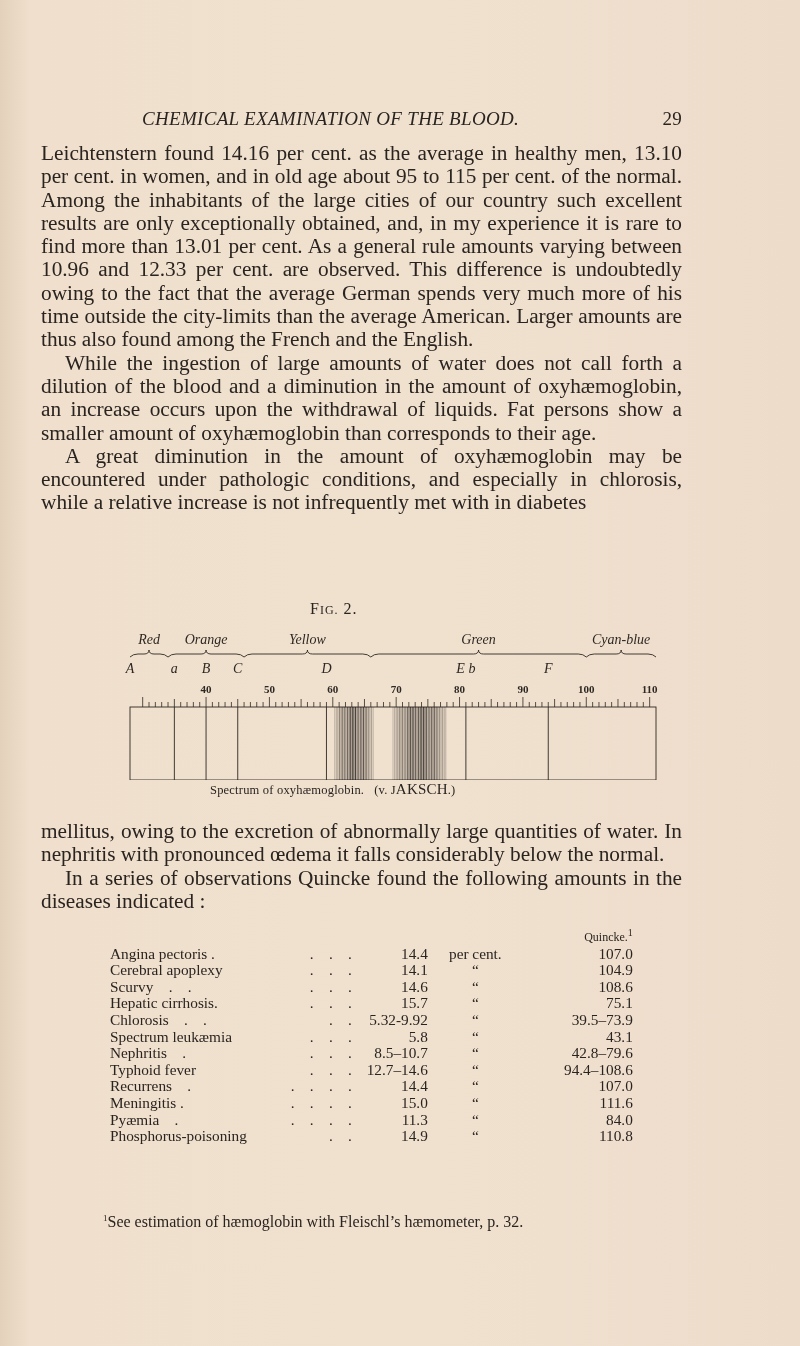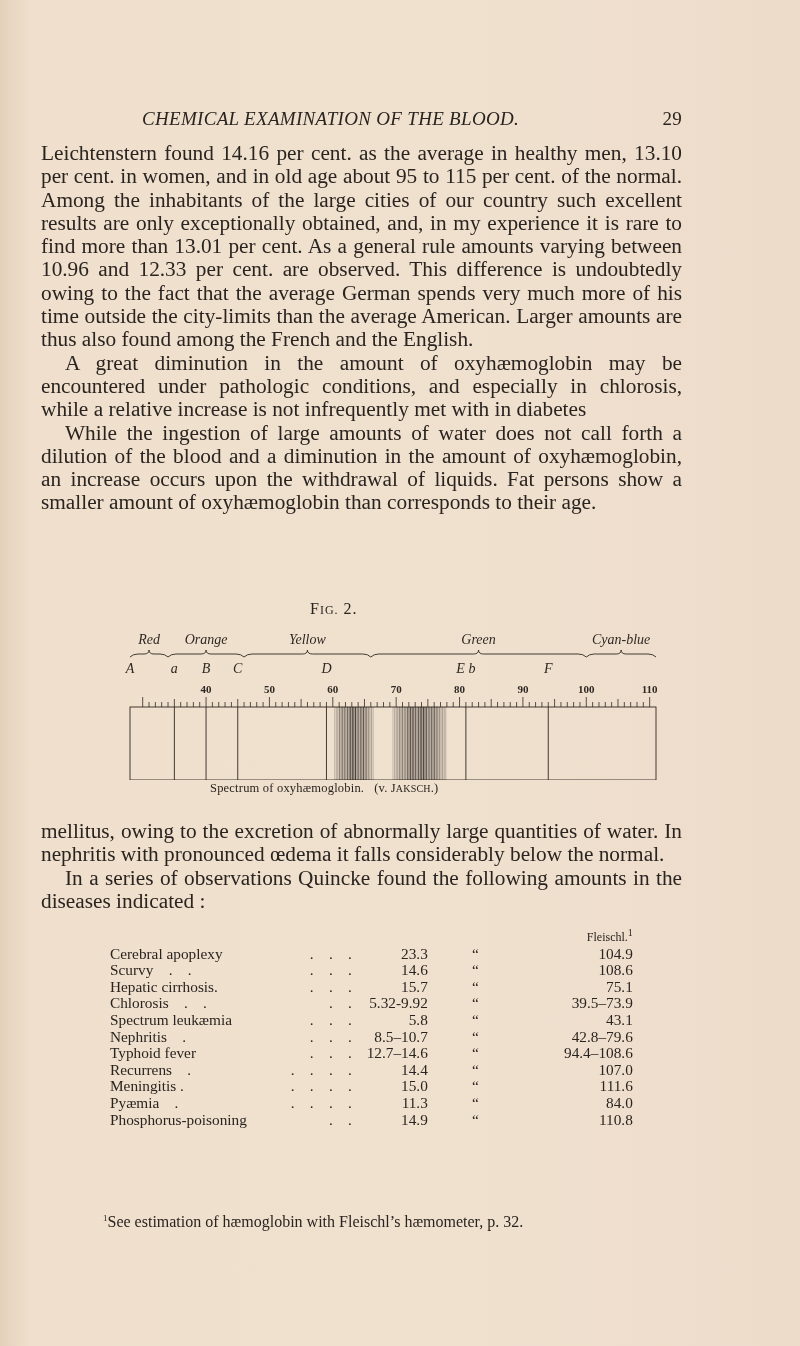--- a/index.html
+++ b/index.html
@@ -63,8 +63,8 @@
 
 <div class="text" id="p1">
   <p>Leichtenstern found 14.16 per cent. as the average in healthy men, 13.10 per cent. in women, and in old age about 95 to 115 per cent. of the normal. Among the inhabitants of the large cities of our country such excellent results are only exceptionally obtained, and, in my experience it is rare to find more than 13.01 per cent. As a general rule amounts varying between 10.96 and 12.33 per cent. are observed. This difference is undoubtedly owing to the fact that the average German spends very much more of his time outside the city-limits than the average American. Larger amounts are thus also found among the French and the English.</p>
+  <p class="indent">While the ingestion of large amounts of water does not call forth a dilution of the blood and a diminution in the amount of oxyhæmoglobin, an increase occurs upon the withdrawal of liquids. Fat persons show a smaller amount of oxyhæmoglobin than corresponds to their age.</p>
   <p class="indent">A great diminution in the amount of oxyhæmoglobin may be encountered under pathologic conditions, and especially in chlorosis, while a relative increase is not infrequently met with in diabetes</p>
-  <p class="indent">While the ingestion of large amounts of water does not call forth a dilution of the blood and a diminution in the amount of oxyhæmoglobin, an increase occurs upon the withdrawal of liquids. Fat persons show a smaller amount of oxyhæmoglobin than corresponds to their age.</p>
 </div>
 
 <div class="fig-label">

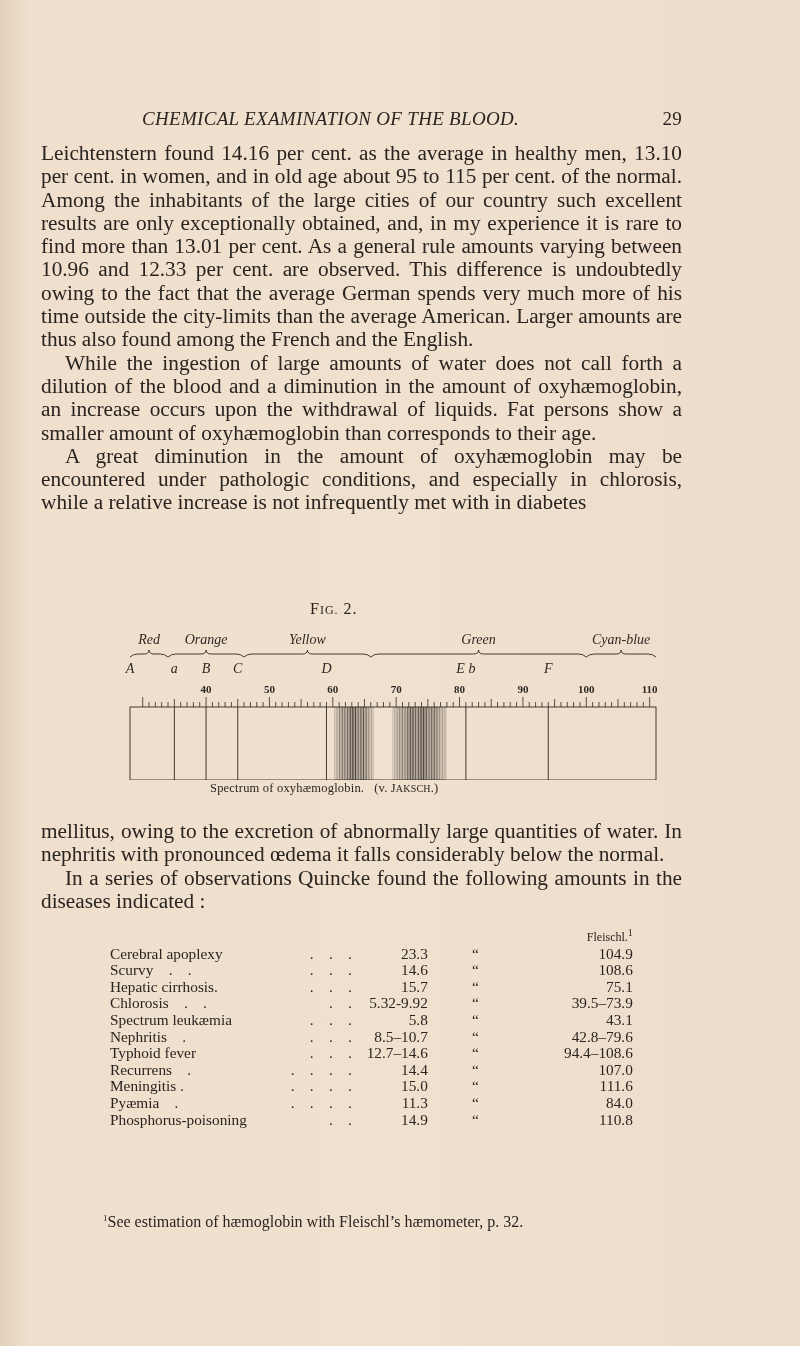--- a/index.html
+++ b/index.html
@@ -35,7 +35,7 @@
     position: absolute; top: 781px; left: 210px;
     font-size: 12.5px; letter-spacing: 0.2px;
   }
-  .caption .sc { font-size: 10px; margin-top: 16px; }
+  .caption .sc { font-size: 15px; margin-top: 16px; }
   table.data {
     position: absolute; top: 925px; left: 110px;
     border-collapse: collapse; font-size: 15.3px; line-height: 16.6px;

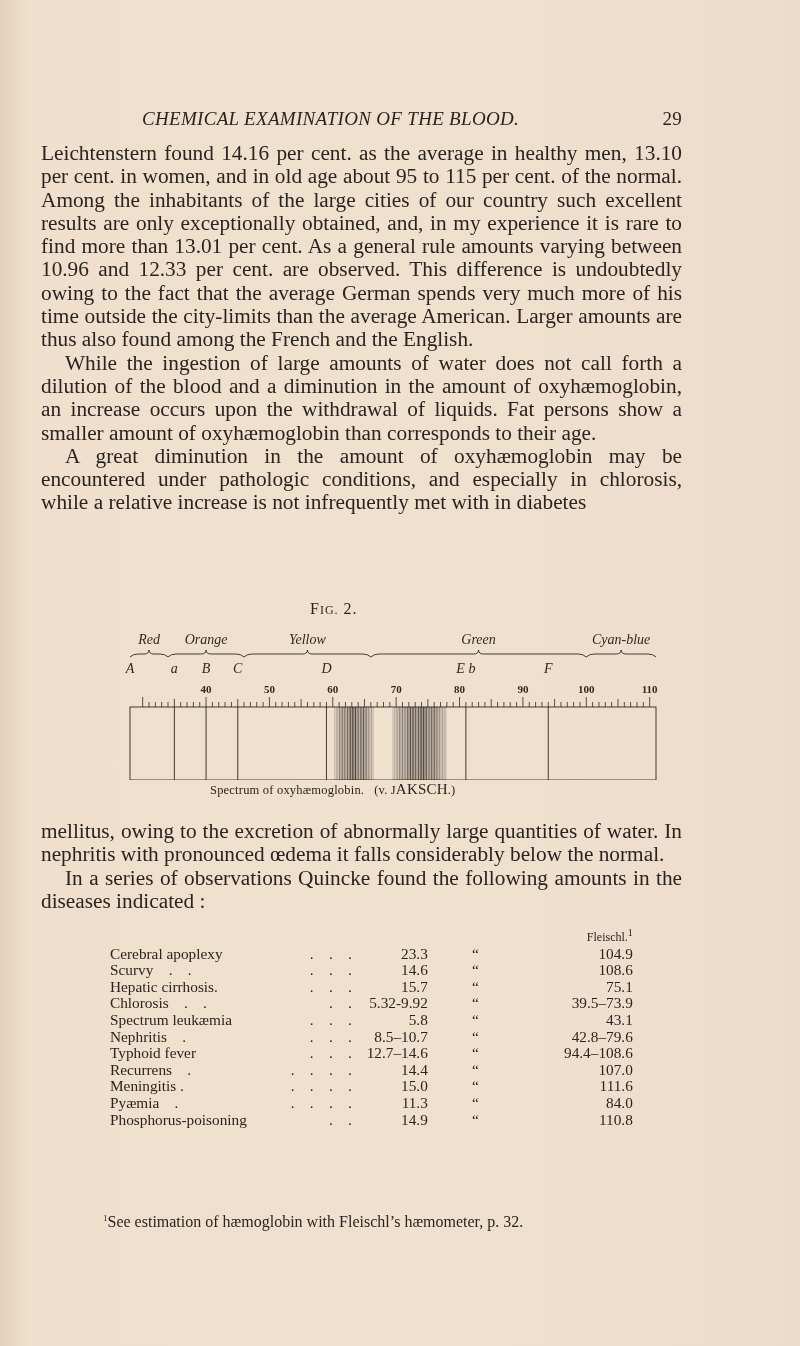--- a/index.html
+++ b/index.html
@@ -262,7 +262,7 @@
         <td class="dots"></td>
         <td class="val"></td>
         <td class="unit"></td>
-      <td class="fl"><span>Fleischl.</span><sup>1</sup></td>
+      <td class="fl"><span>Quincke.</span><sup>1</sup></td>
     </tr>
       <tr>
         <td class="name">Cerebral apoplexy</td>

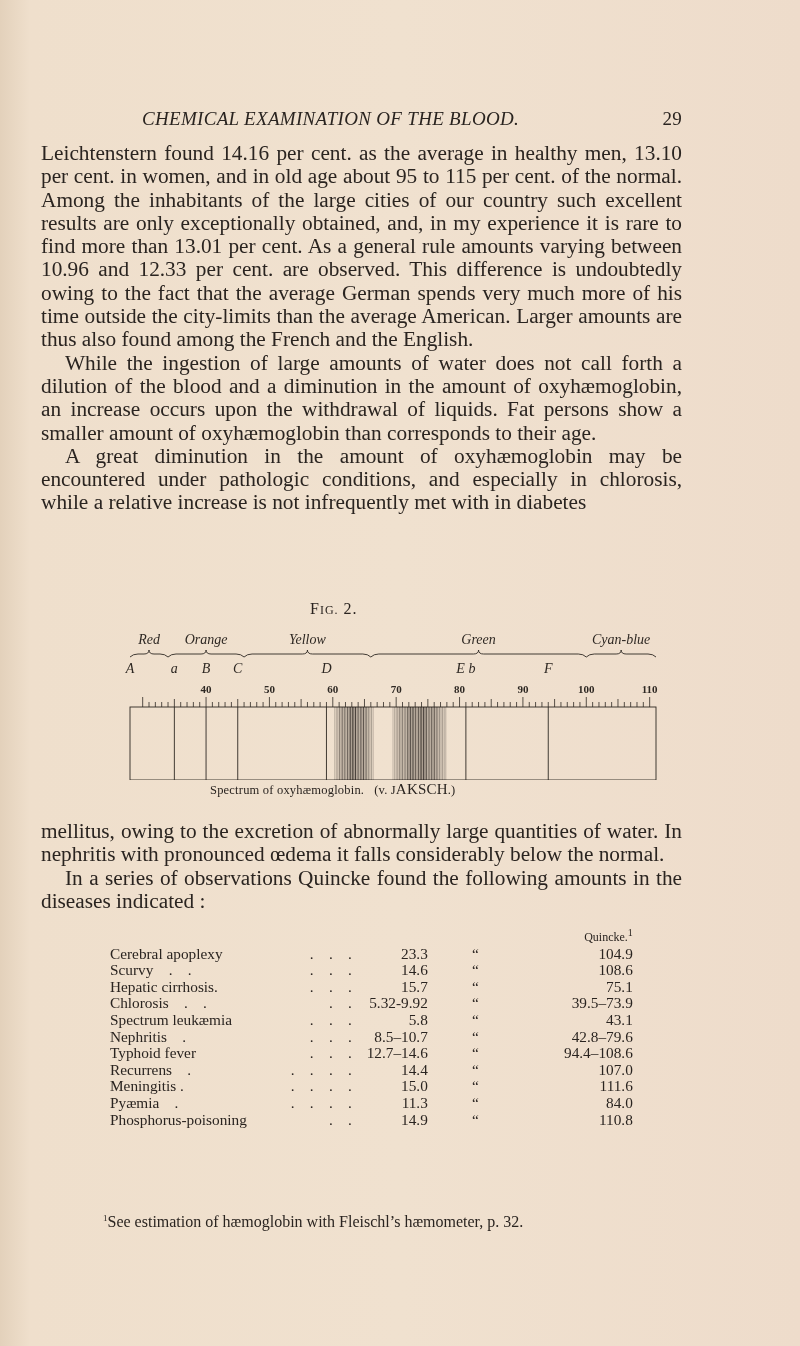--- a/index.html
+++ b/index.html
@@ -264,6 +264,13 @@
         <td class="unit"></td>
       <td class="fl"><span>Quincke.</span><sup>1</sup></td>
     </tr>
+  <tr>
+        <td class="name">Angina pectoris .</td>
+        <td class="dots">.    .    .</td>
+        <td class="val">14.4</td>
+        <td class="unit">per cent.</td>
+        <td class="fl">107.0</td>
+      </tr>
       <tr>
         <td class="name">Cerebral apoplexy</td>
         <td class="dots">.    .    .</td>

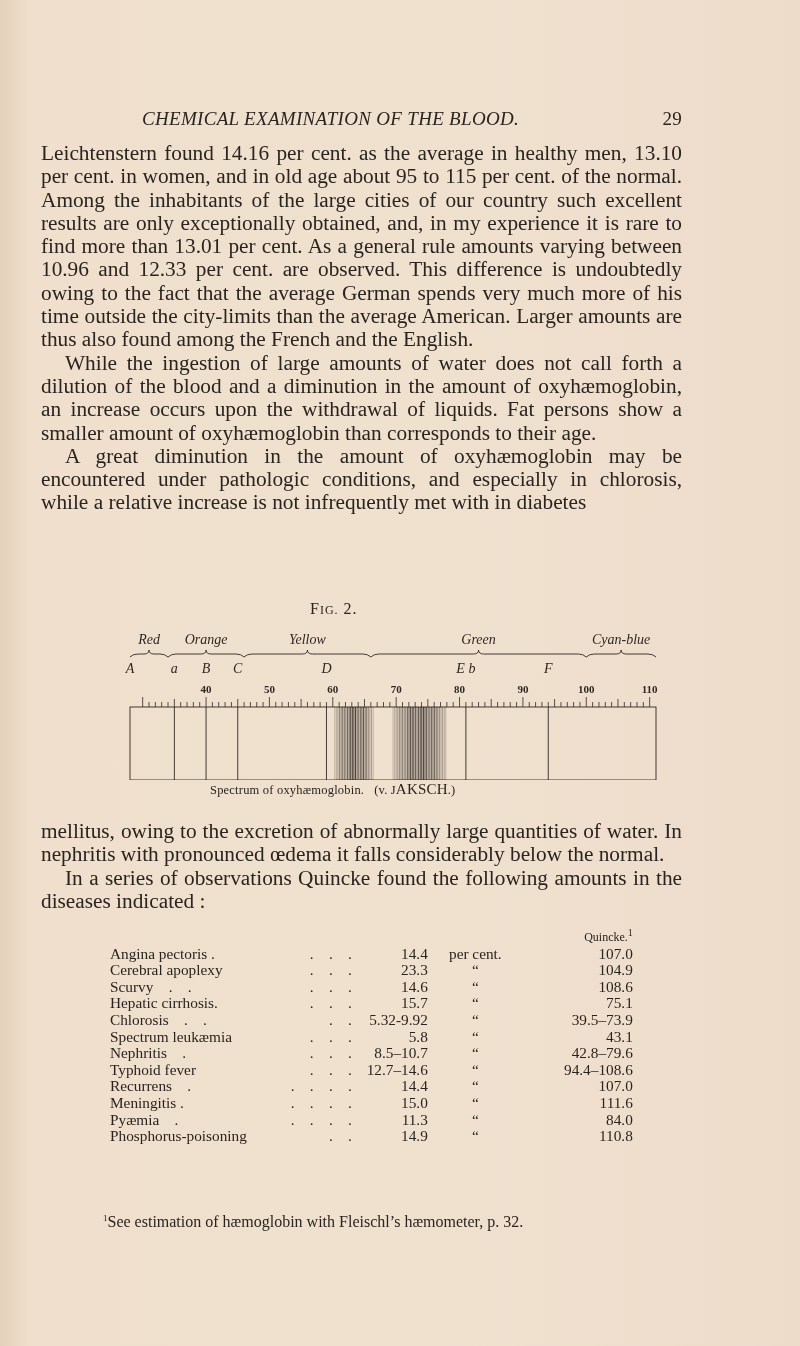--- a/index.html
+++ b/index.html
@@ -274,7 +274,7 @@
       <tr>
         <td class="name">Cerebral apoplexy</td>
         <td class="dots">.    .    .</td>
-        <td class="val">23.3</td>
+        <td class="val">14.1</td>
         <td class="unit">“</td>
         <td class="fl">104.9</td>
       </tr>

